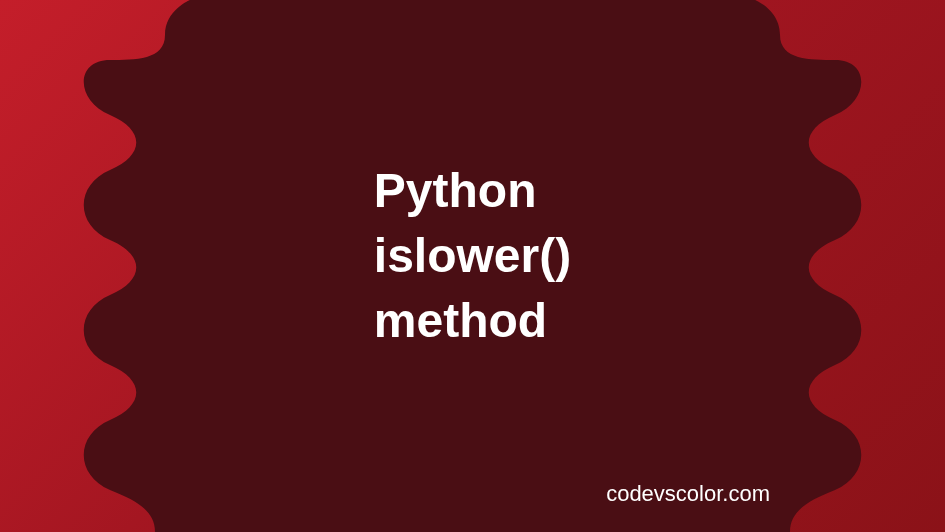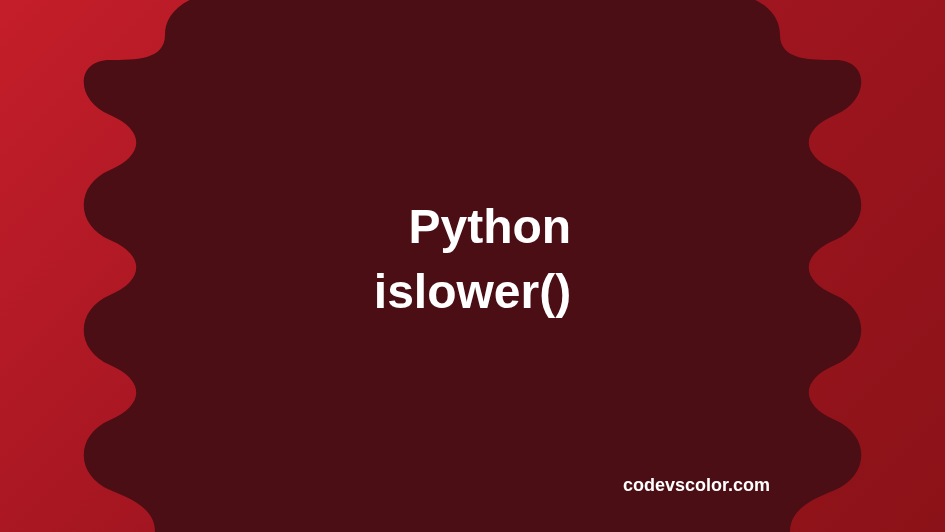--- a/index.html
+++ b/index.html
@@ -25,7 +25,7 @@
       left: 50%;
       transform: translate(-50%, -55%);
       z-index: 3;
-      text-align: right;
+      text-align: left;
       color: #ffffff;
       font-size: 48px;
       font-weight: bold;

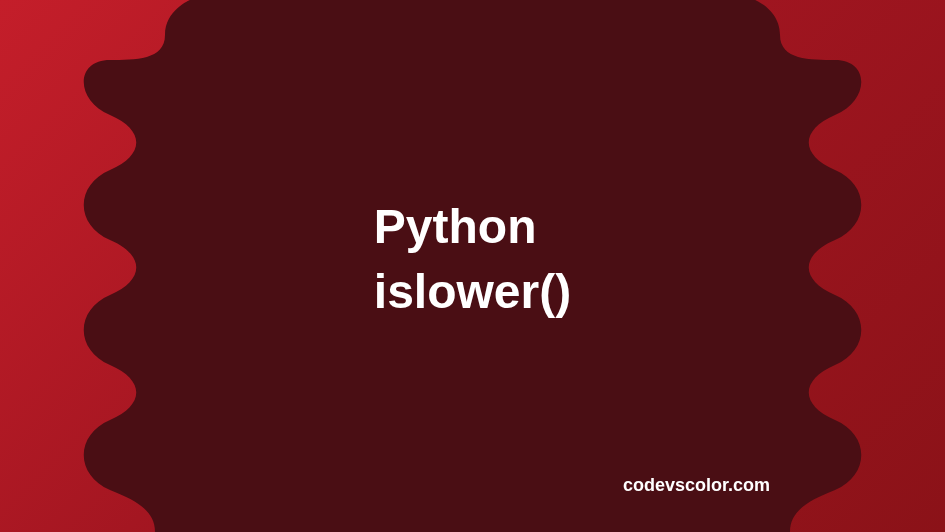--- a/index.html
+++ b/index.html
@@ -85,6 +85,7 @@
   <div class="title-text">
     <div>Python</div>
     <div>islower()</div>
+    <div>method</div>
   </div>
 
   <div class="website-text">codevscolor.com</div>

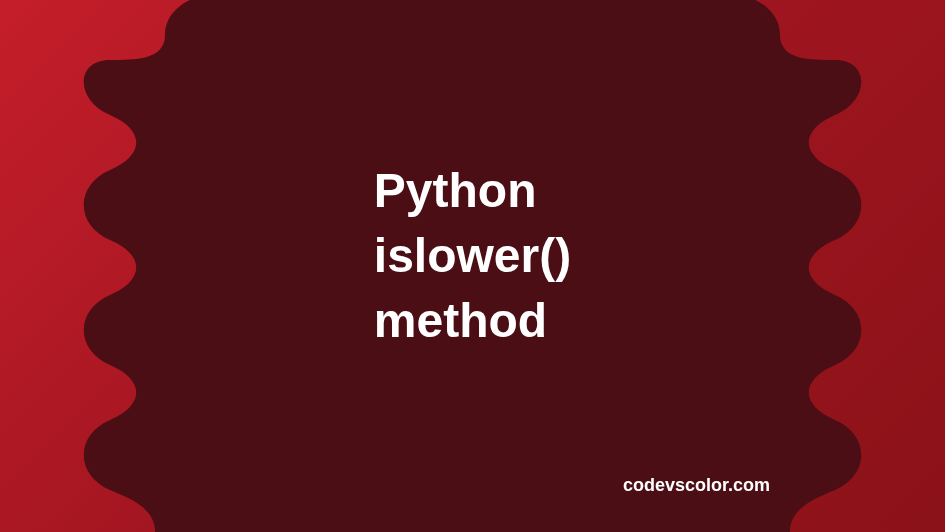--- a/index.html
+++ b/index.html
@@ -33,12 +33,12 @@
     }
     .website-text {
       position: absolute;
-      bottom: 36px;
+      bottom: 25px;
       right: 175px;
       z-index: 3;
       color: #ffffff;
-      font-size: 18px;
-      font-weight: bold;
+      font-size: 22px;
+      font-weight: normal;
     }
     .svg-blob {
       position: absolute;

